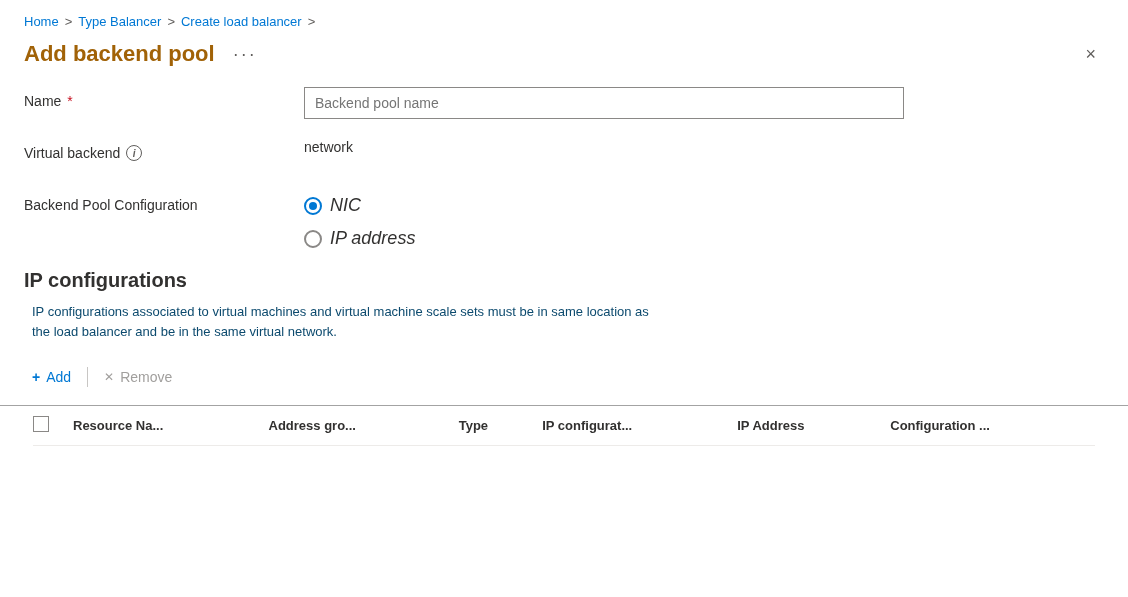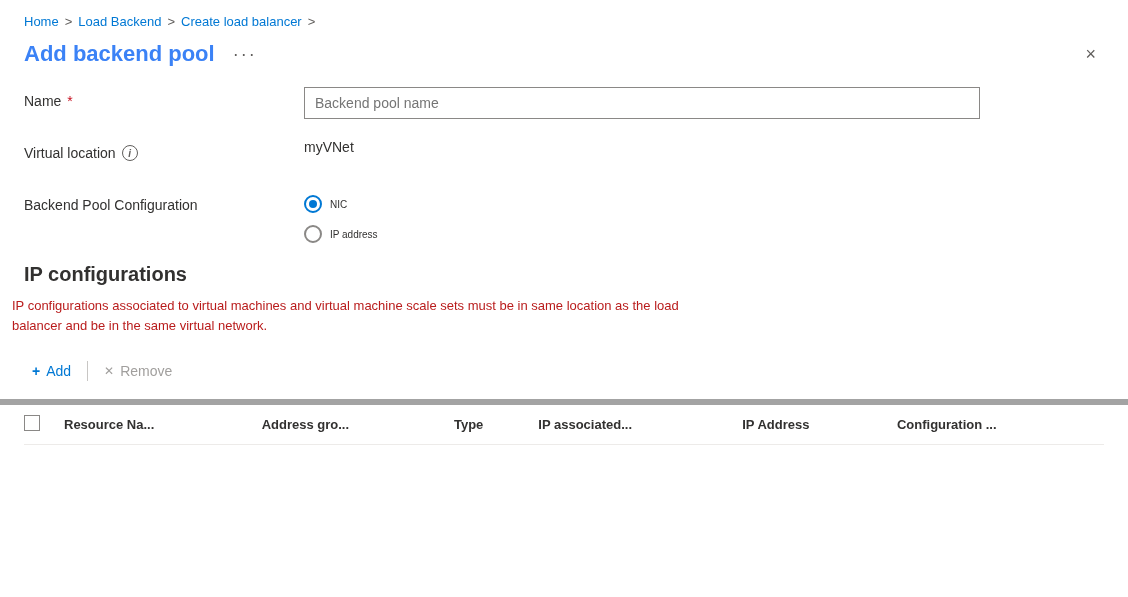--- a/index.html
+++ b/index.html
@@ -254,7 +254,7 @@
 <div class="breadcrumb">
   <span>Home</span>
   <span class="separator">&gt;</span>
-  <span>Load Backend</span>
+  <span>Type Balancer</span>
   <span class="separator">&gt;</span>
   <span>Create load balancer</span>
   <span class="separator">&gt;</span>

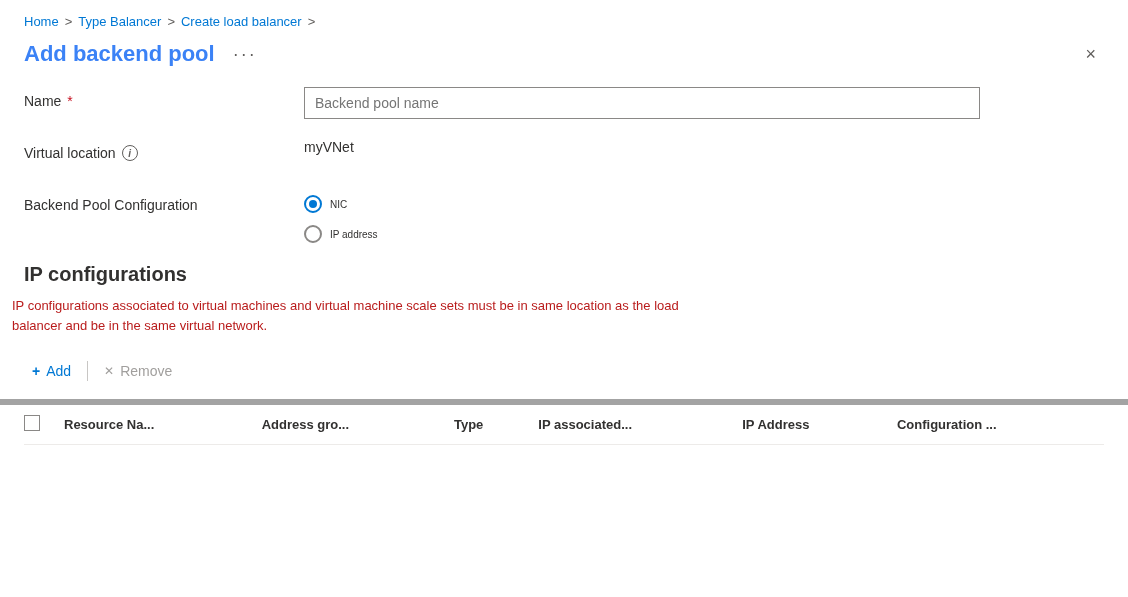--- a/index.html
+++ b/index.html
@@ -44,7 +44,7 @@
     .panel-title {
       font-size: 22px;
       font-weight: 600;
-      color: #3b82f6;
+      color: #a16207;
     }
     .ellipsis-btn {
       background: none;

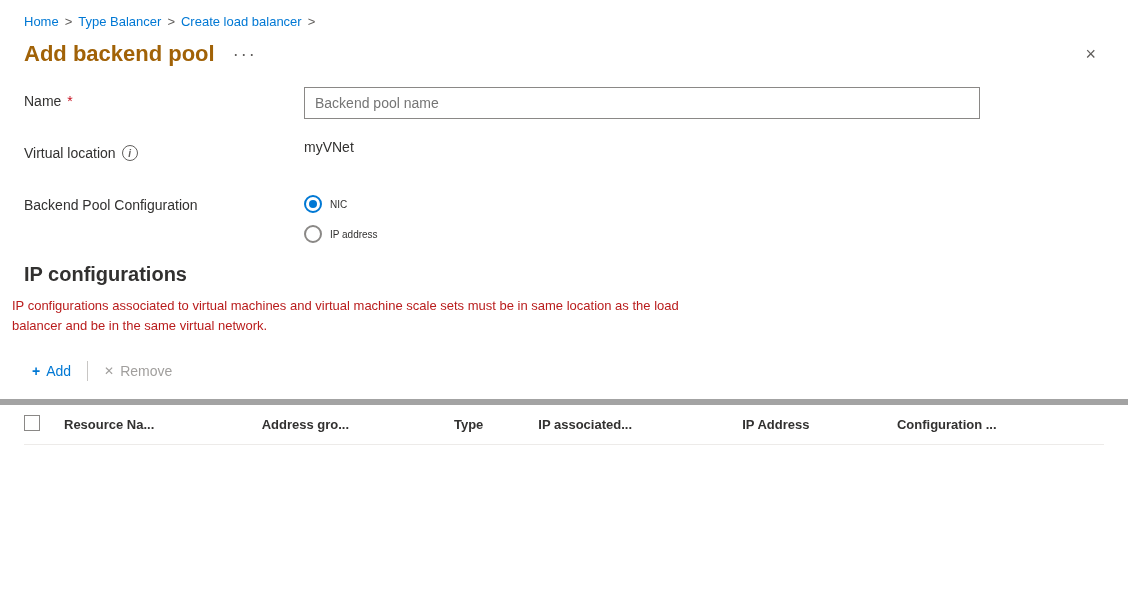--- a/index.html
+++ b/index.html
@@ -109,7 +109,7 @@
     }
 
     .text-input {
-      width: 676px;
+      width: 600px;
       height: 32px;
       border: 1px solid #8a8886;
       padding: 0 10px;

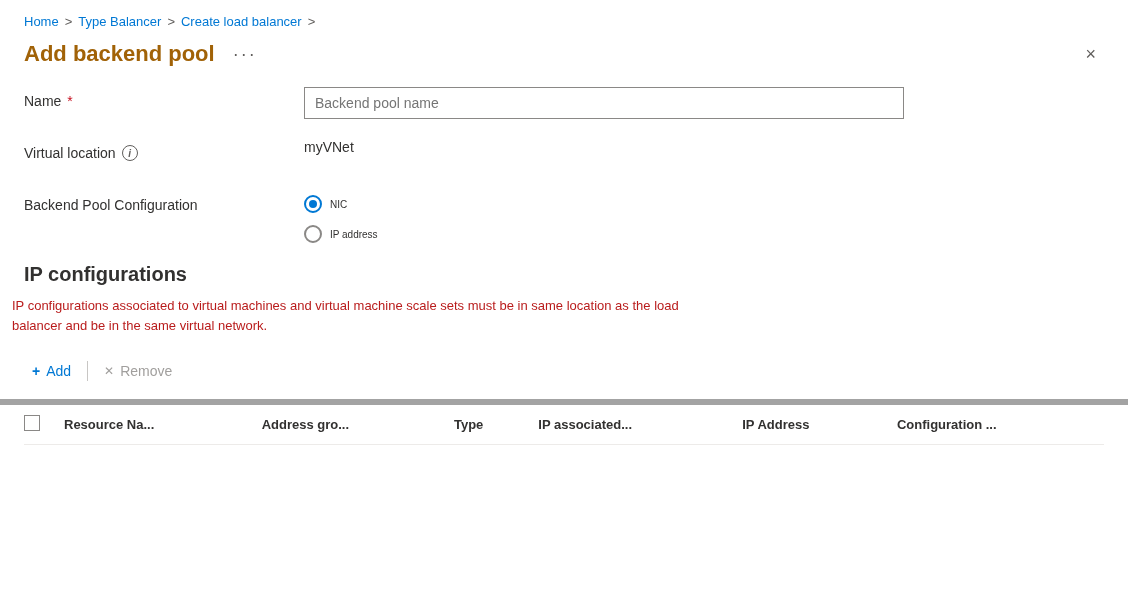--- a/index.html
+++ b/index.html
@@ -282,7 +282,7 @@
 
   <div class="form-row">
     <div class="form-label">
-      <span>Virtual location</span>
+      <span>Virtual backend</span>
       <span class="info-icon">i</span>
     </div>
     <div class="form-value">

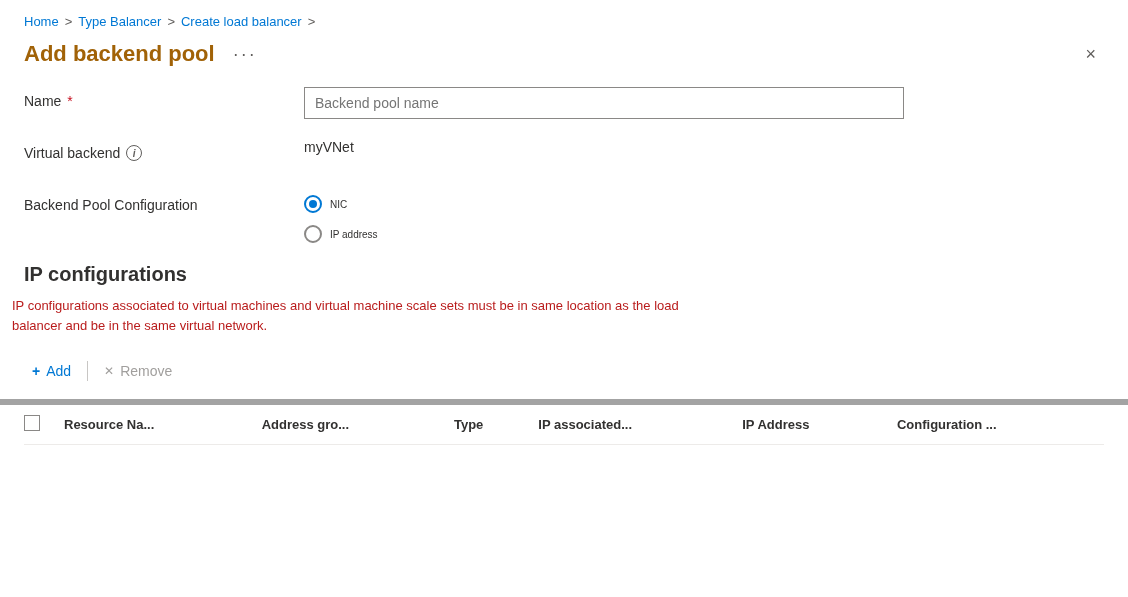--- a/index.html
+++ b/index.html
@@ -286,7 +286,7 @@
       <span class="info-icon">i</span>
     </div>
     <div class="form-value">
-      <span class="static-value">myVNet</span>
+      <span class="static-value">network</span>
     </div>
   </div>
 

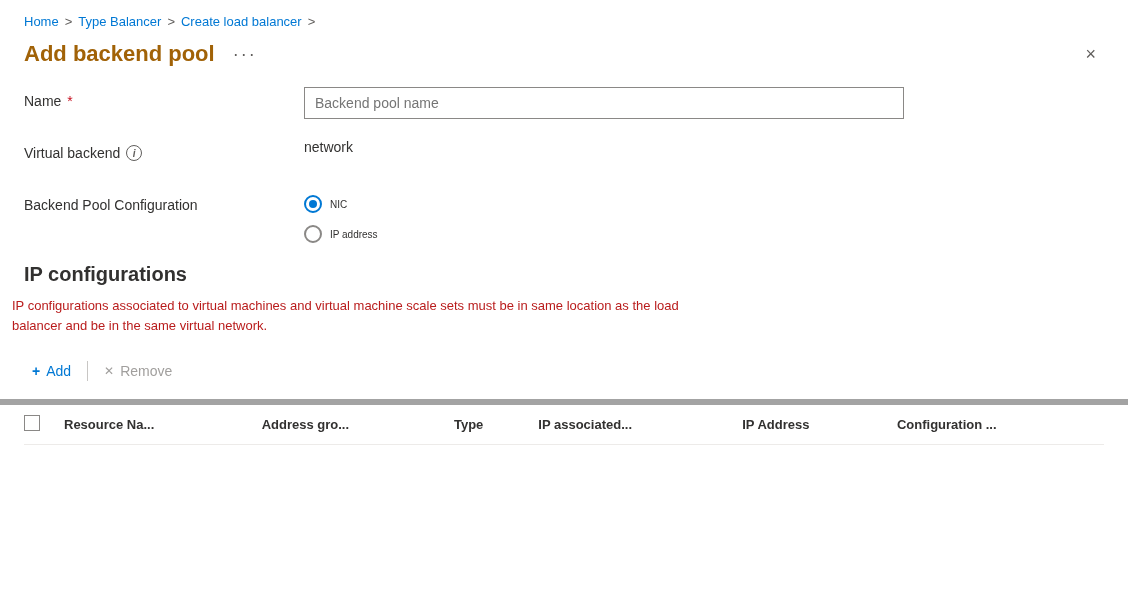--- a/index.html
+++ b/index.html
@@ -163,8 +163,9 @@
       background: #0078d4;
     }
     .radio-label {
-      font-size: 10px;
-      color: #323130;
+      font-size: 18px;
+      color: #323130;
+      font-style: italic;
     }
 
     .section-title {

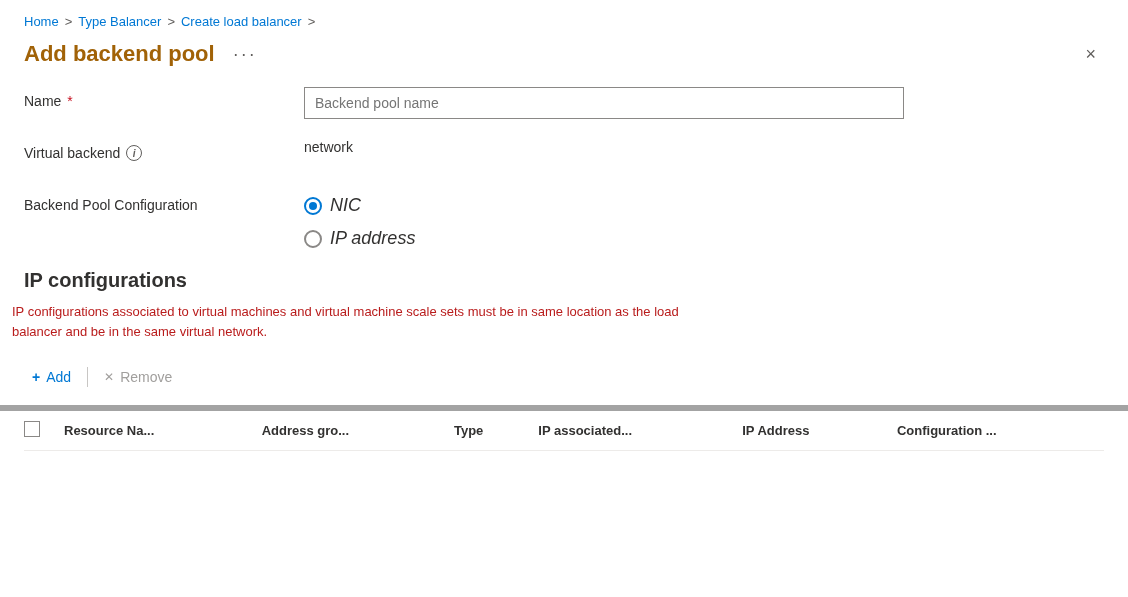--- a/index.html
+++ b/index.html
@@ -178,8 +178,8 @@
 
     .section-description {
       font-size: 13px;
-      color: #b91c1c;
-      padding: 0 12px;
+      color: #0c4a6e;
+      padding: 0 32px;
       margin-bottom: 16px;
       max-width: 700px;
       line-height: 1.5;

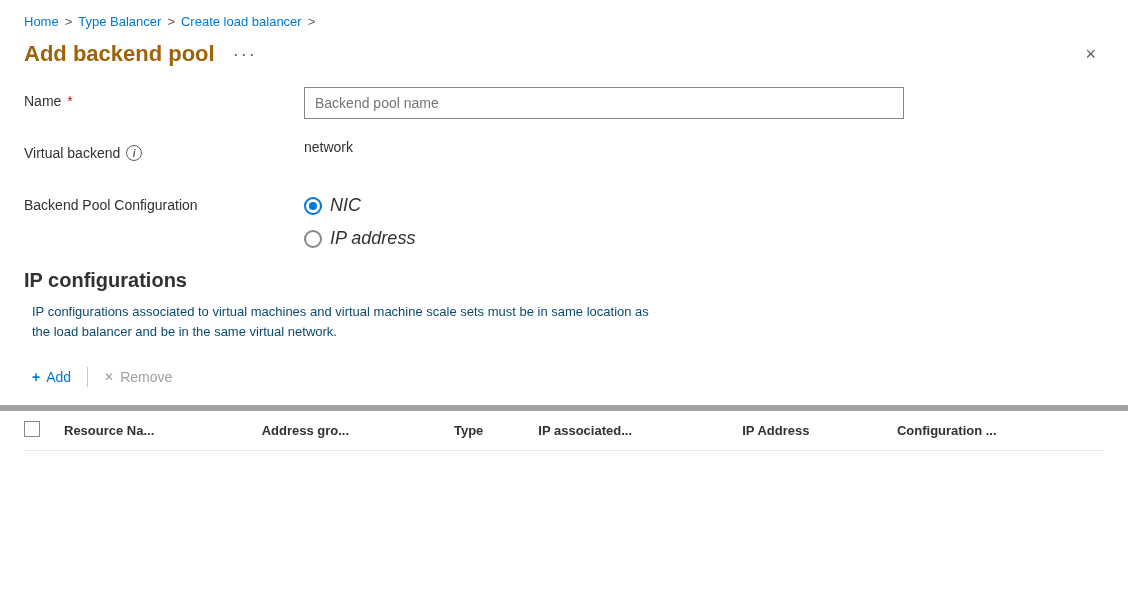--- a/index.html
+++ b/index.html
@@ -215,8 +215,8 @@
     }
 
     .table-container {
-      padding: 0 24px;
-      border-top: 6px solid #a3a3a3;
+      padding: 0 33px;
+      border-top: 1px solid #a3a3a3;
     }
     .data-table {
       width: 100%;

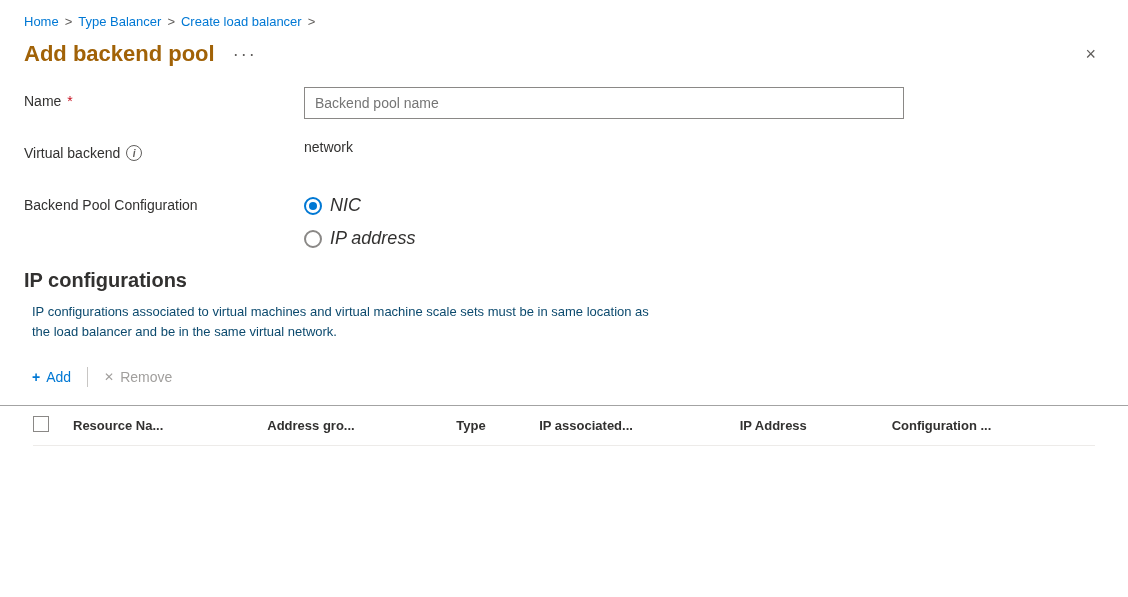--- a/index.html
+++ b/index.html
@@ -334,7 +334,7 @@
         <th>Resource Na...</th>
         <th>Address gro...</th>
         <th>Type</th>
-        <th>IP associated...</th>
+        <th>IP configurat...</th>
         <th>IP Address</th>
         <th>Configuration ...</th>
       </tr>

